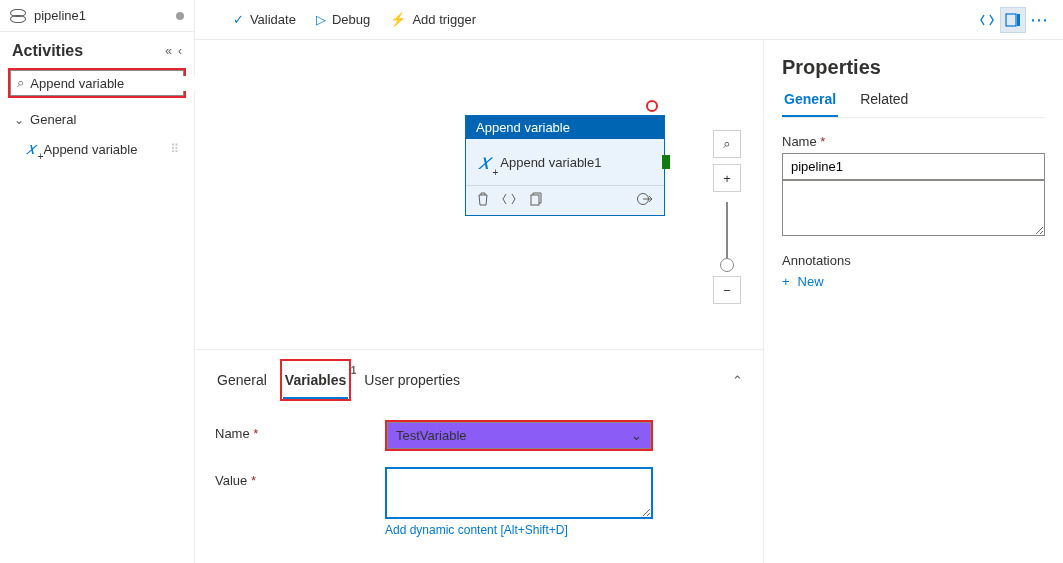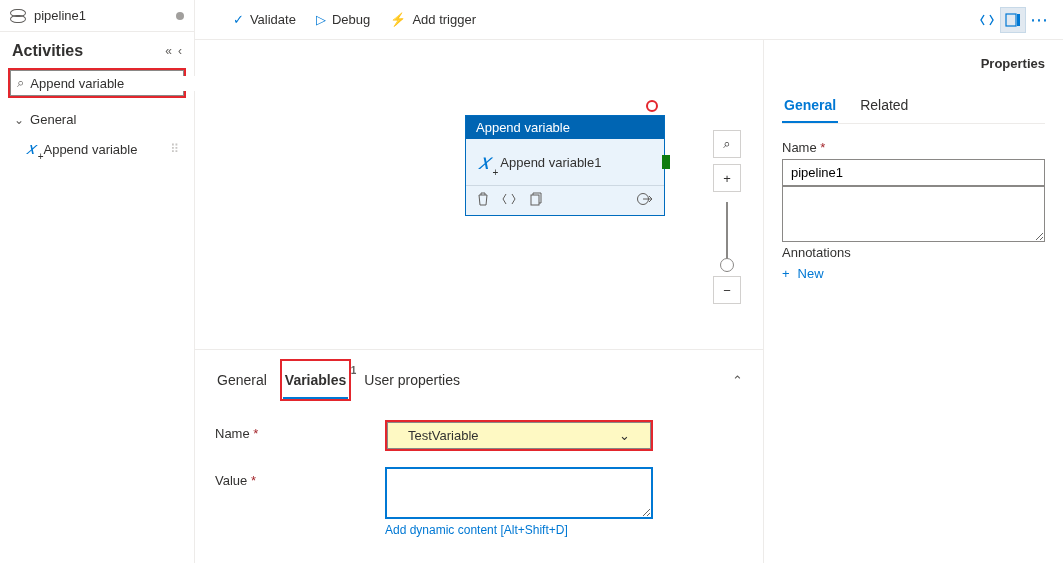--- a/index.html
+++ b/index.html
@@ -76,7 +76,7 @@
 
     
     .properties { width: 300px; border-left: 1px solid #edebe9; padding: 16px 18px; }
-    .prop-title { font-size: 13px; font-weight: 600; margin-bottom: 20px; text-align: right; }
+    .prop-title { font-size: 20px; font-weight: 600; margin-bottom: 6px; }
     .prop-tabs { display: flex; gap: 20px; border-bottom: 1px solid #edebe9; margin-bottom: 16px; }
     .prop-tab { padding: 6px 2px 8px; cursor: pointer; font-size: 14px; }
     .prop-tab.active { font-weight: 600; border-bottom: 2px solid #0078d4; color: #0078d4; }

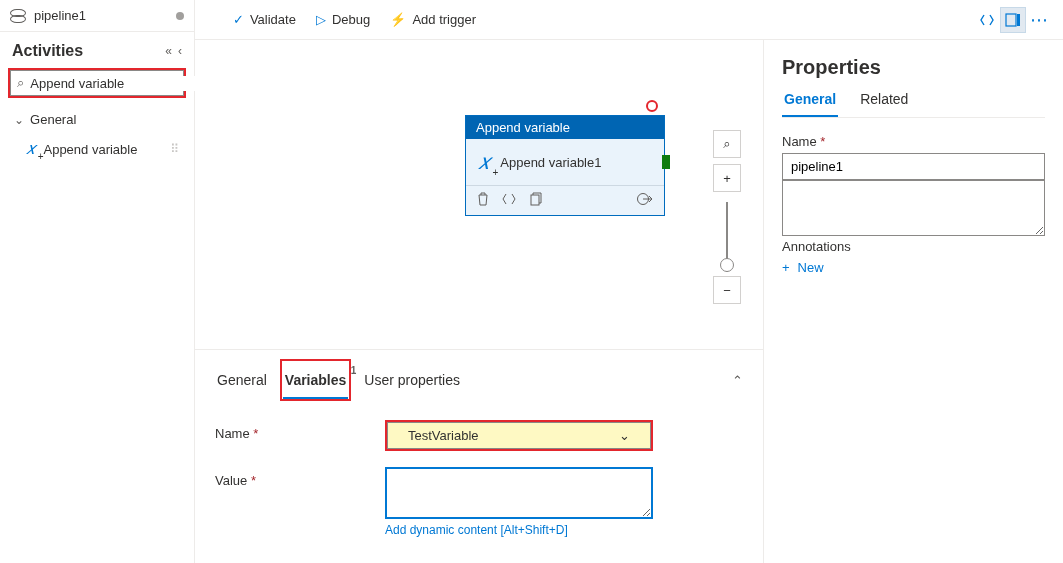--- a/index.html
+++ b/index.html
@@ -254,7 +254,7 @@
 
         <textarea class="desc-area" style=""></textarea>
 
-        <div class="field-label" style="">Annotations</div>
+        <div class="field-label" style="margin-top:14px">Annotations</div>
         <div class="plus-new">
           <span>+</span>
           <span>New</span>

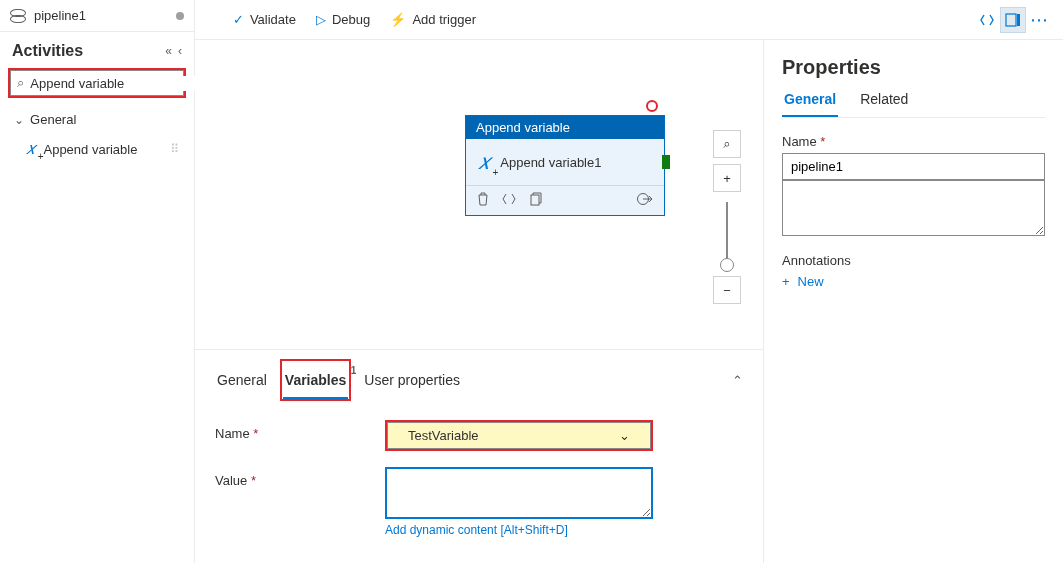--- a/index.html
+++ b/index.html
@@ -69,7 +69,7 @@
     .form-label { width: 170px; padding-top: 6px; }
     .req { color: #a4262c; }
     .select-wrap { border: 2px solid #e3262d; padding: 0; width: 268px; }
-    .select-box { display: flex; align-items: center; justify-content: space-between; border: 1px solid #8a8886; padding: 5px 20px; background: #fef9c3; cursor: pointer; }
+    .select-box { display: flex; align-items: center; justify-content: space-between; border: 1px solid #8a8886; padding: 5px 8px; background: #8b5cf6; cursor: pointer; }
     .textarea-box { width: 268px; height: 52px; border: 2px solid #0078d4; padding: 4px 6px; font-size: 13px; resize: both; outline: none; }
     .link-blue { color: #0078d4; font-size: 12px; cursor: pointer; }
     .disclaimer { font-style: italic; font-size: 12px; color: #605e5c; margin-top: 6px; }

